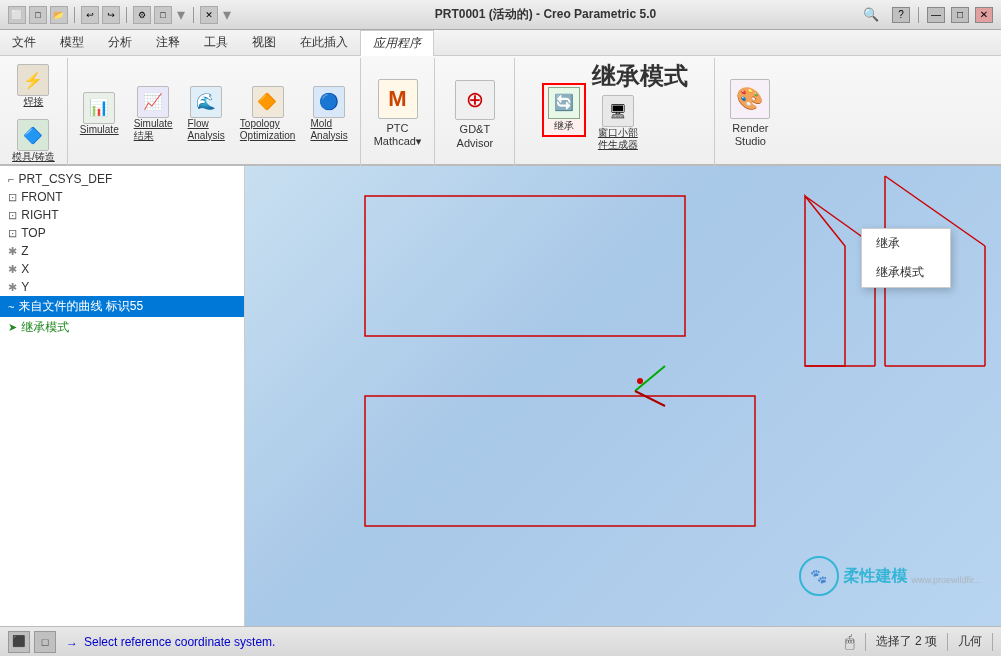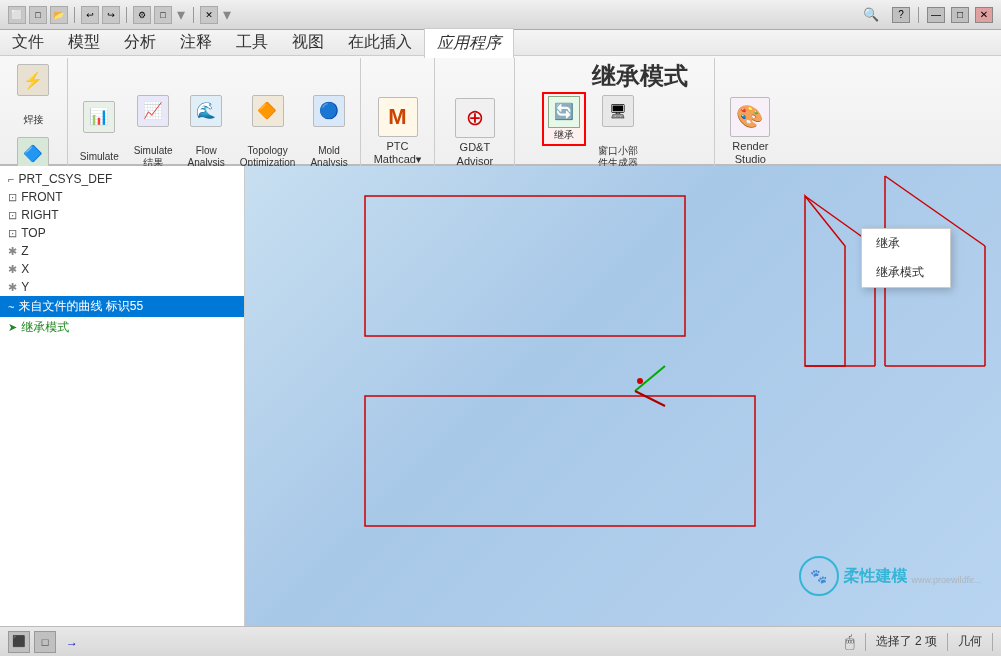--- a/index.html
+++ b/index.html
@@ -210,6 +210,7 @@
       <div style="font-size:16px;color:#888;margin:0 2px">▾</div>
     </div>
   </div>
+  <div class="title-bar-center title-text">PRT0001 (活动的) - Creo Parametric 5.0</div>
   <div class="title-bar-right">
     <div style="font-size:13px;color:#555;padding:2px 6px;cursor:pointer">🔍</div>
     <div class="window-btn">?</div>

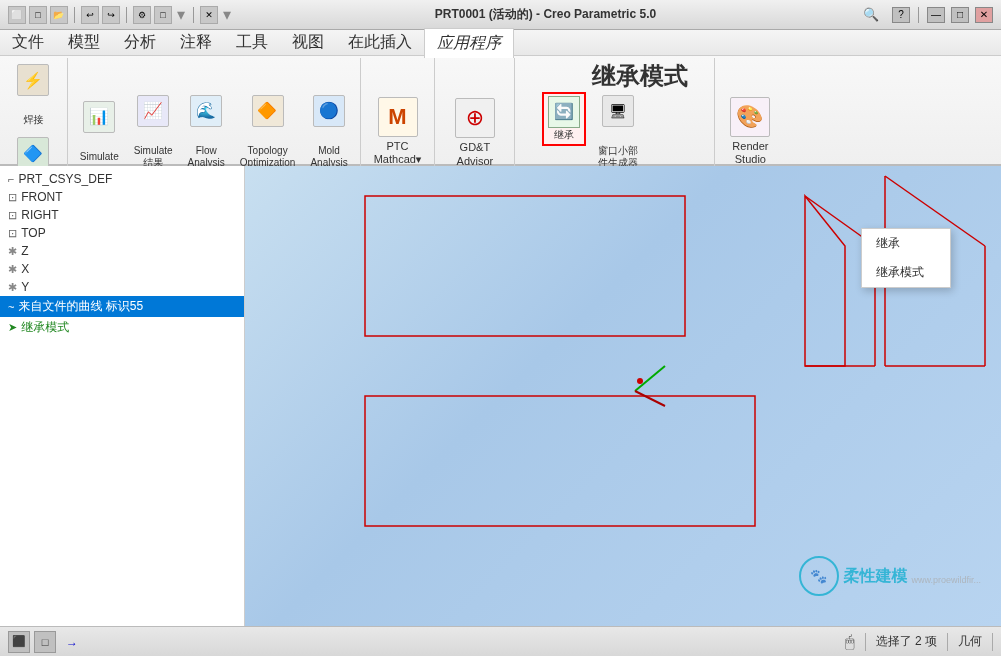--- a/index.html
+++ b/index.html
@@ -38,7 +38,7 @@
     }
     .menu-item {
       padding: 4px 12px;
-      font-size: 16px;
+      font-size: 12px;
       color: #333;
       cursor: pointer;
     }

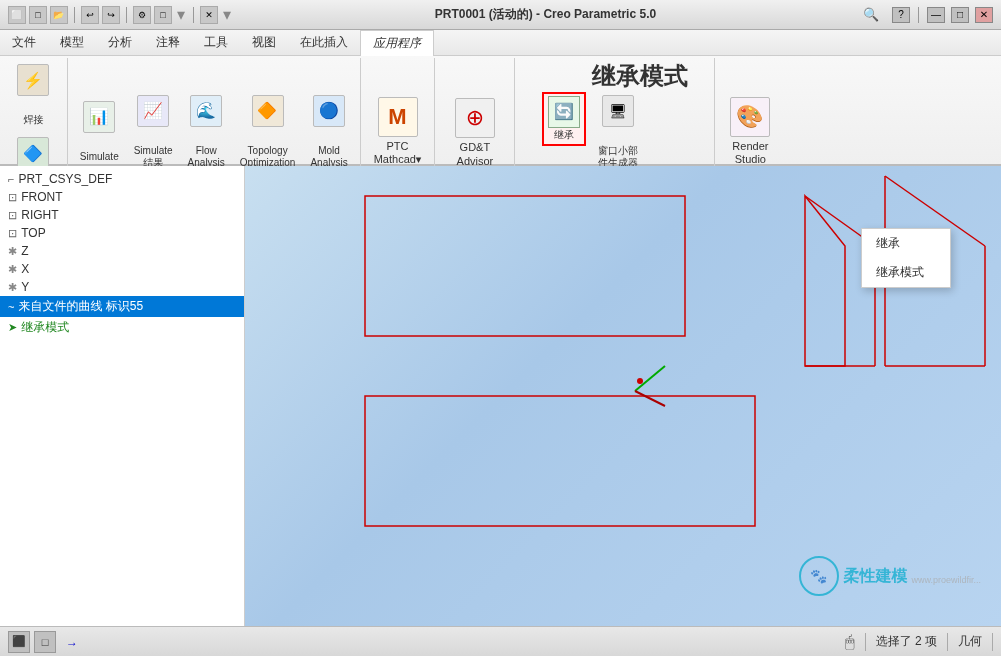--- a/index.html
+++ b/index.html
@@ -95,7 +95,7 @@
       font-size: 18px;
       border-radius: 2px;
     }
-    .ribbon-btn .btn-label { font-size: 10px; color: #333; text-align: center; margin-top: 18px; line-height: 1.2; }
+    .ribbon-btn .btn-label { font-size: 10px; color: #333; text-align: left; margin-top: 0; line-height: 1.2; text-decoration: underline; }
     .ribbon-btn-large {
       display: flex;
       flex-direction: column;

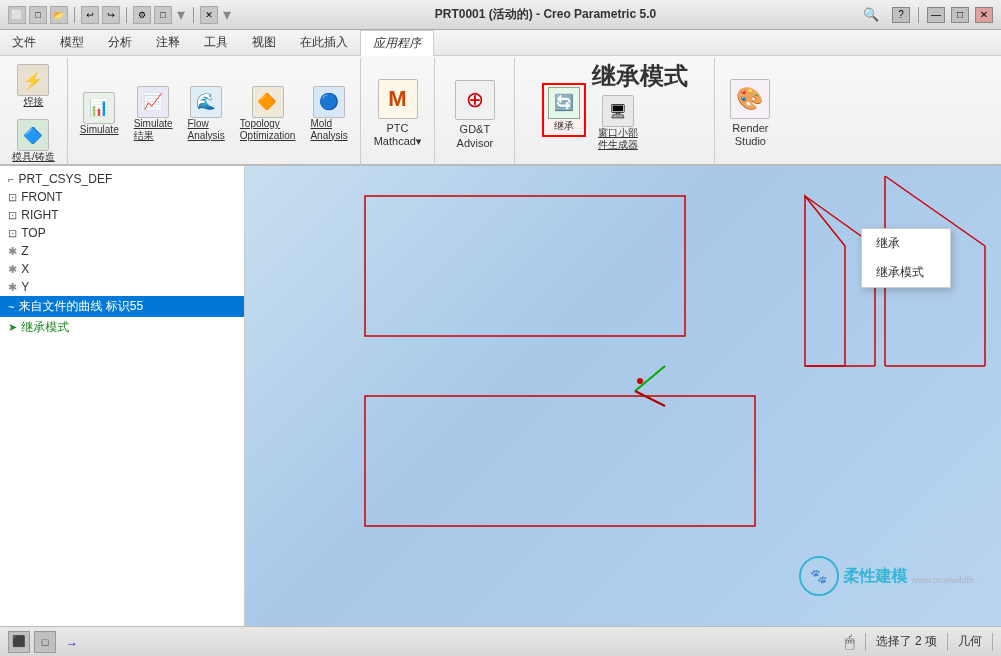--- a/index.html
+++ b/index.html
@@ -419,6 +419,7 @@
   </div>
   <div class="status-message">
     <span style="color:#0000cc">→</span>
+    <span style="color:#0000cc">Select reference coordinate system.</span>
   </div>
   <div class="status-right">
     <div style="display:flex;align-items:center;gap:4px">

